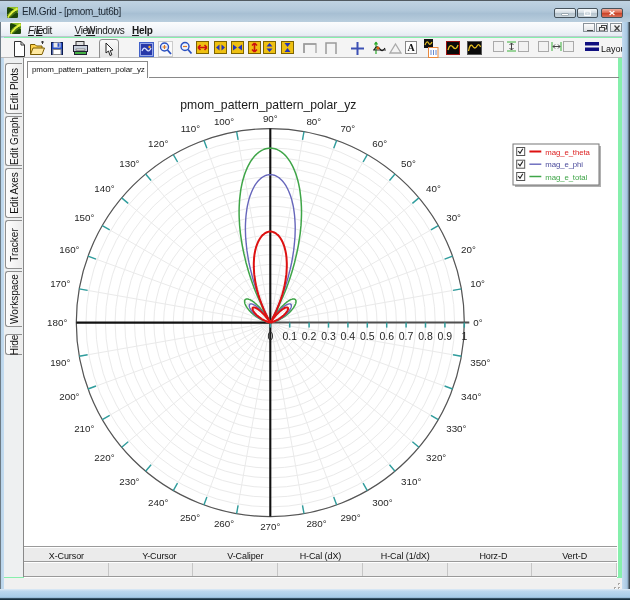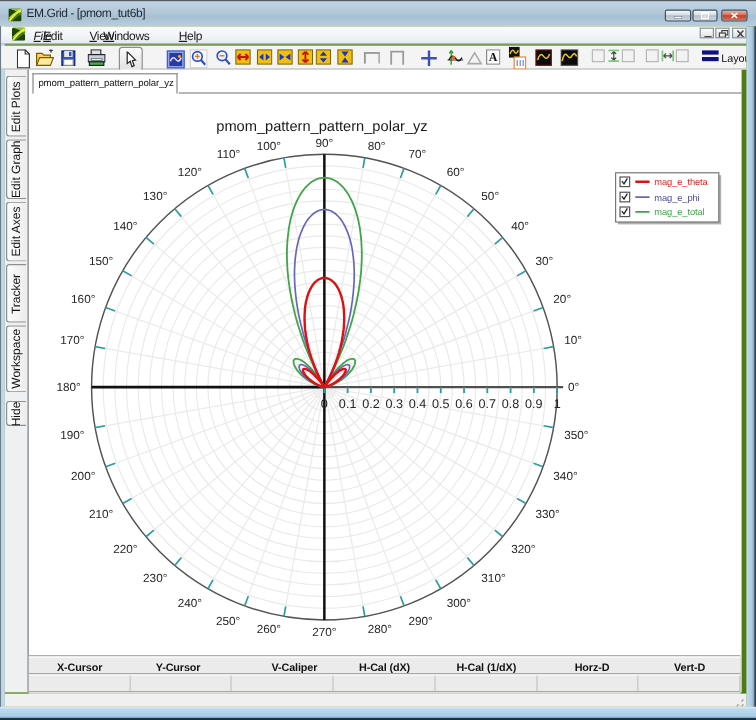--- a/index.html
+++ b/index.html
@@ -2,7 +2,7 @@
 <html><head><meta charset="utf-8"><style>
 * { margin:0; padding:0; box-sizing:border-box; }
 html,body { width:630px; height:600px; font-family:"Liberation Sans", sans-serif; overflow:hidden; }
-#win { position:absolute; left:0; top:0; width:630px; height:600px; background:#4d7c0f; }
+#win { position:absolute; left:0; top:0; width:630px; height:600px; background:#86efac; }
 .abs { position:absolute; }
 
 #topline{left:0;top:0;width:630px;height:1px;background:#515a60;}

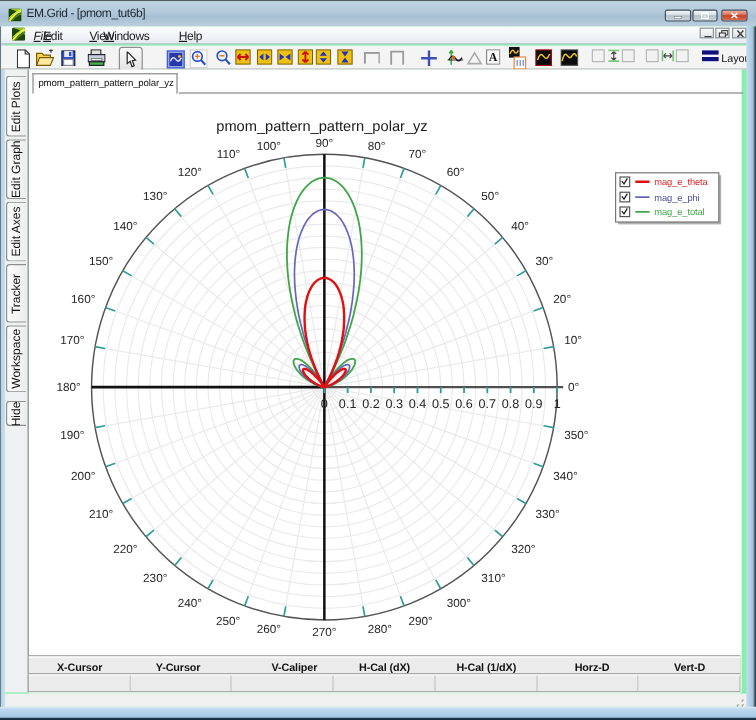--- a/index.html
+++ b/index.html
@@ -87,7 +87,7 @@
   <div class="menu" style="left:36px;"><u>E</u>dit</div>
   <div class="menu" style="left:74.5px;"><u>V</u>iew</div>
   <div class="menu" style="left:86px;"><u>W</u>indows</div>
-  <div class="menu" style="left:149px;"><u>H</u>elp</div>
+  <div class="menu" style="left:132px;font-weight:bold;"><u>H</u>elp</div>
   <div class="abs mdibtn" style="left:583px;">
       <svg width="12" height="9" viewBox="0 0 12 9">
         <rect x="3" y="6" width="6" height="1.5" fill="#444"></rect>

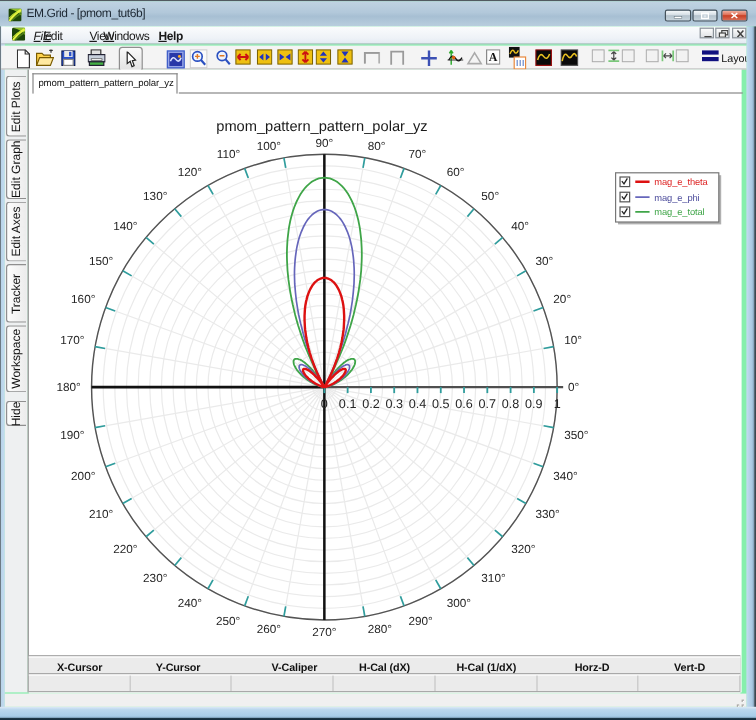--- a/index.html
+++ b/index.html
@@ -37,7 +37,7 @@
 #tabline{position:absolute;left:125px;top:19px;width:470px;height:1px;background:#898989;}
 
 #btable{left:24px;top:547px;width:593px;height:30px;background:#ebebeb;border-top:1px solid #ffffff;box-shadow:0 -1px 0 #9a9a9a;}
-.bhead{position:absolute;top:2.5px;height:11px;font-size:9px;letter-spacing:-0.1px;font-weight:bold;color:#111;text-align:center;}
+.bhead{position:absolute;top:2.5px;height:11px;font-size:9px;letter-spacing:-0.1px;font-weight:normal;color:#111;text-align:center;}
 #bsep{position:absolute;left:0;top:13px;width:593px;height:2px;border-top:1px solid #9a9a9a;border-bottom:1px solid #ffffff;}
 .bcell{position:absolute;top:15px;height:13px;border-right:1px solid #c6c6c6;}
 #bbot{position:absolute;left:0;top:28px;width:593px;height:2px;border-top:1px solid #9a9a9a;border-bottom:1px solid #ffffff;}

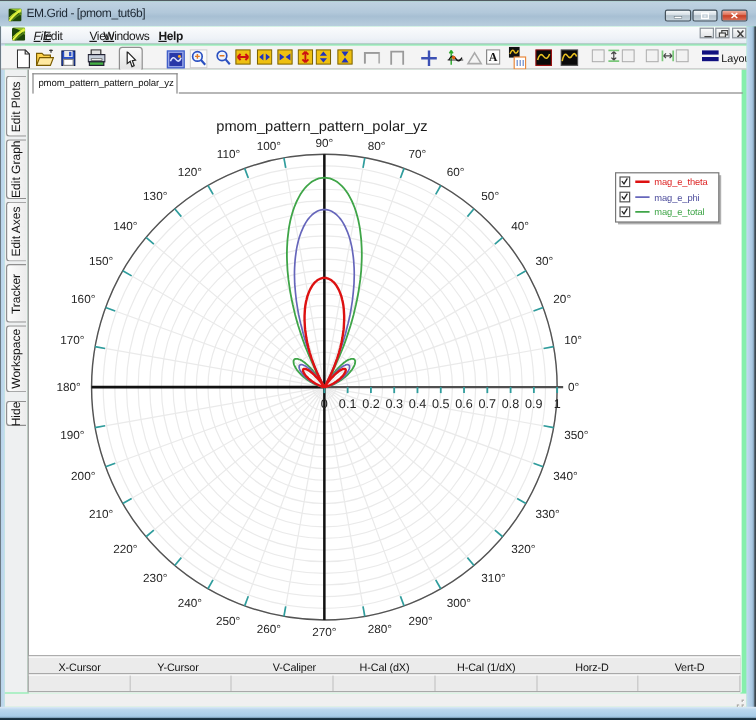--- a/index.html
+++ b/index.html
@@ -442,7 +442,7 @@
   </div>
   <div class="abs" id="btable">
 <div class="bhead" style="left:0.0px;width:84.7px;">X-Cursor</div>
-<div class="bhead" style="left:82px;width:84.7px;">Y-Cursor</div>
+<div class="bhead" style="left:93px;width:84.7px;">Y-Cursor</div>
 <div class="bhead" style="left:179px;width:84.7px;">V-Caliper</div>
 <div class="bhead" style="left:254.1px;width:84.7px;">H-Cal (dX)</div>
 <div class="bhead" style="left:338.9px;width:84.7px;">H-Cal (1/dX)</div>

